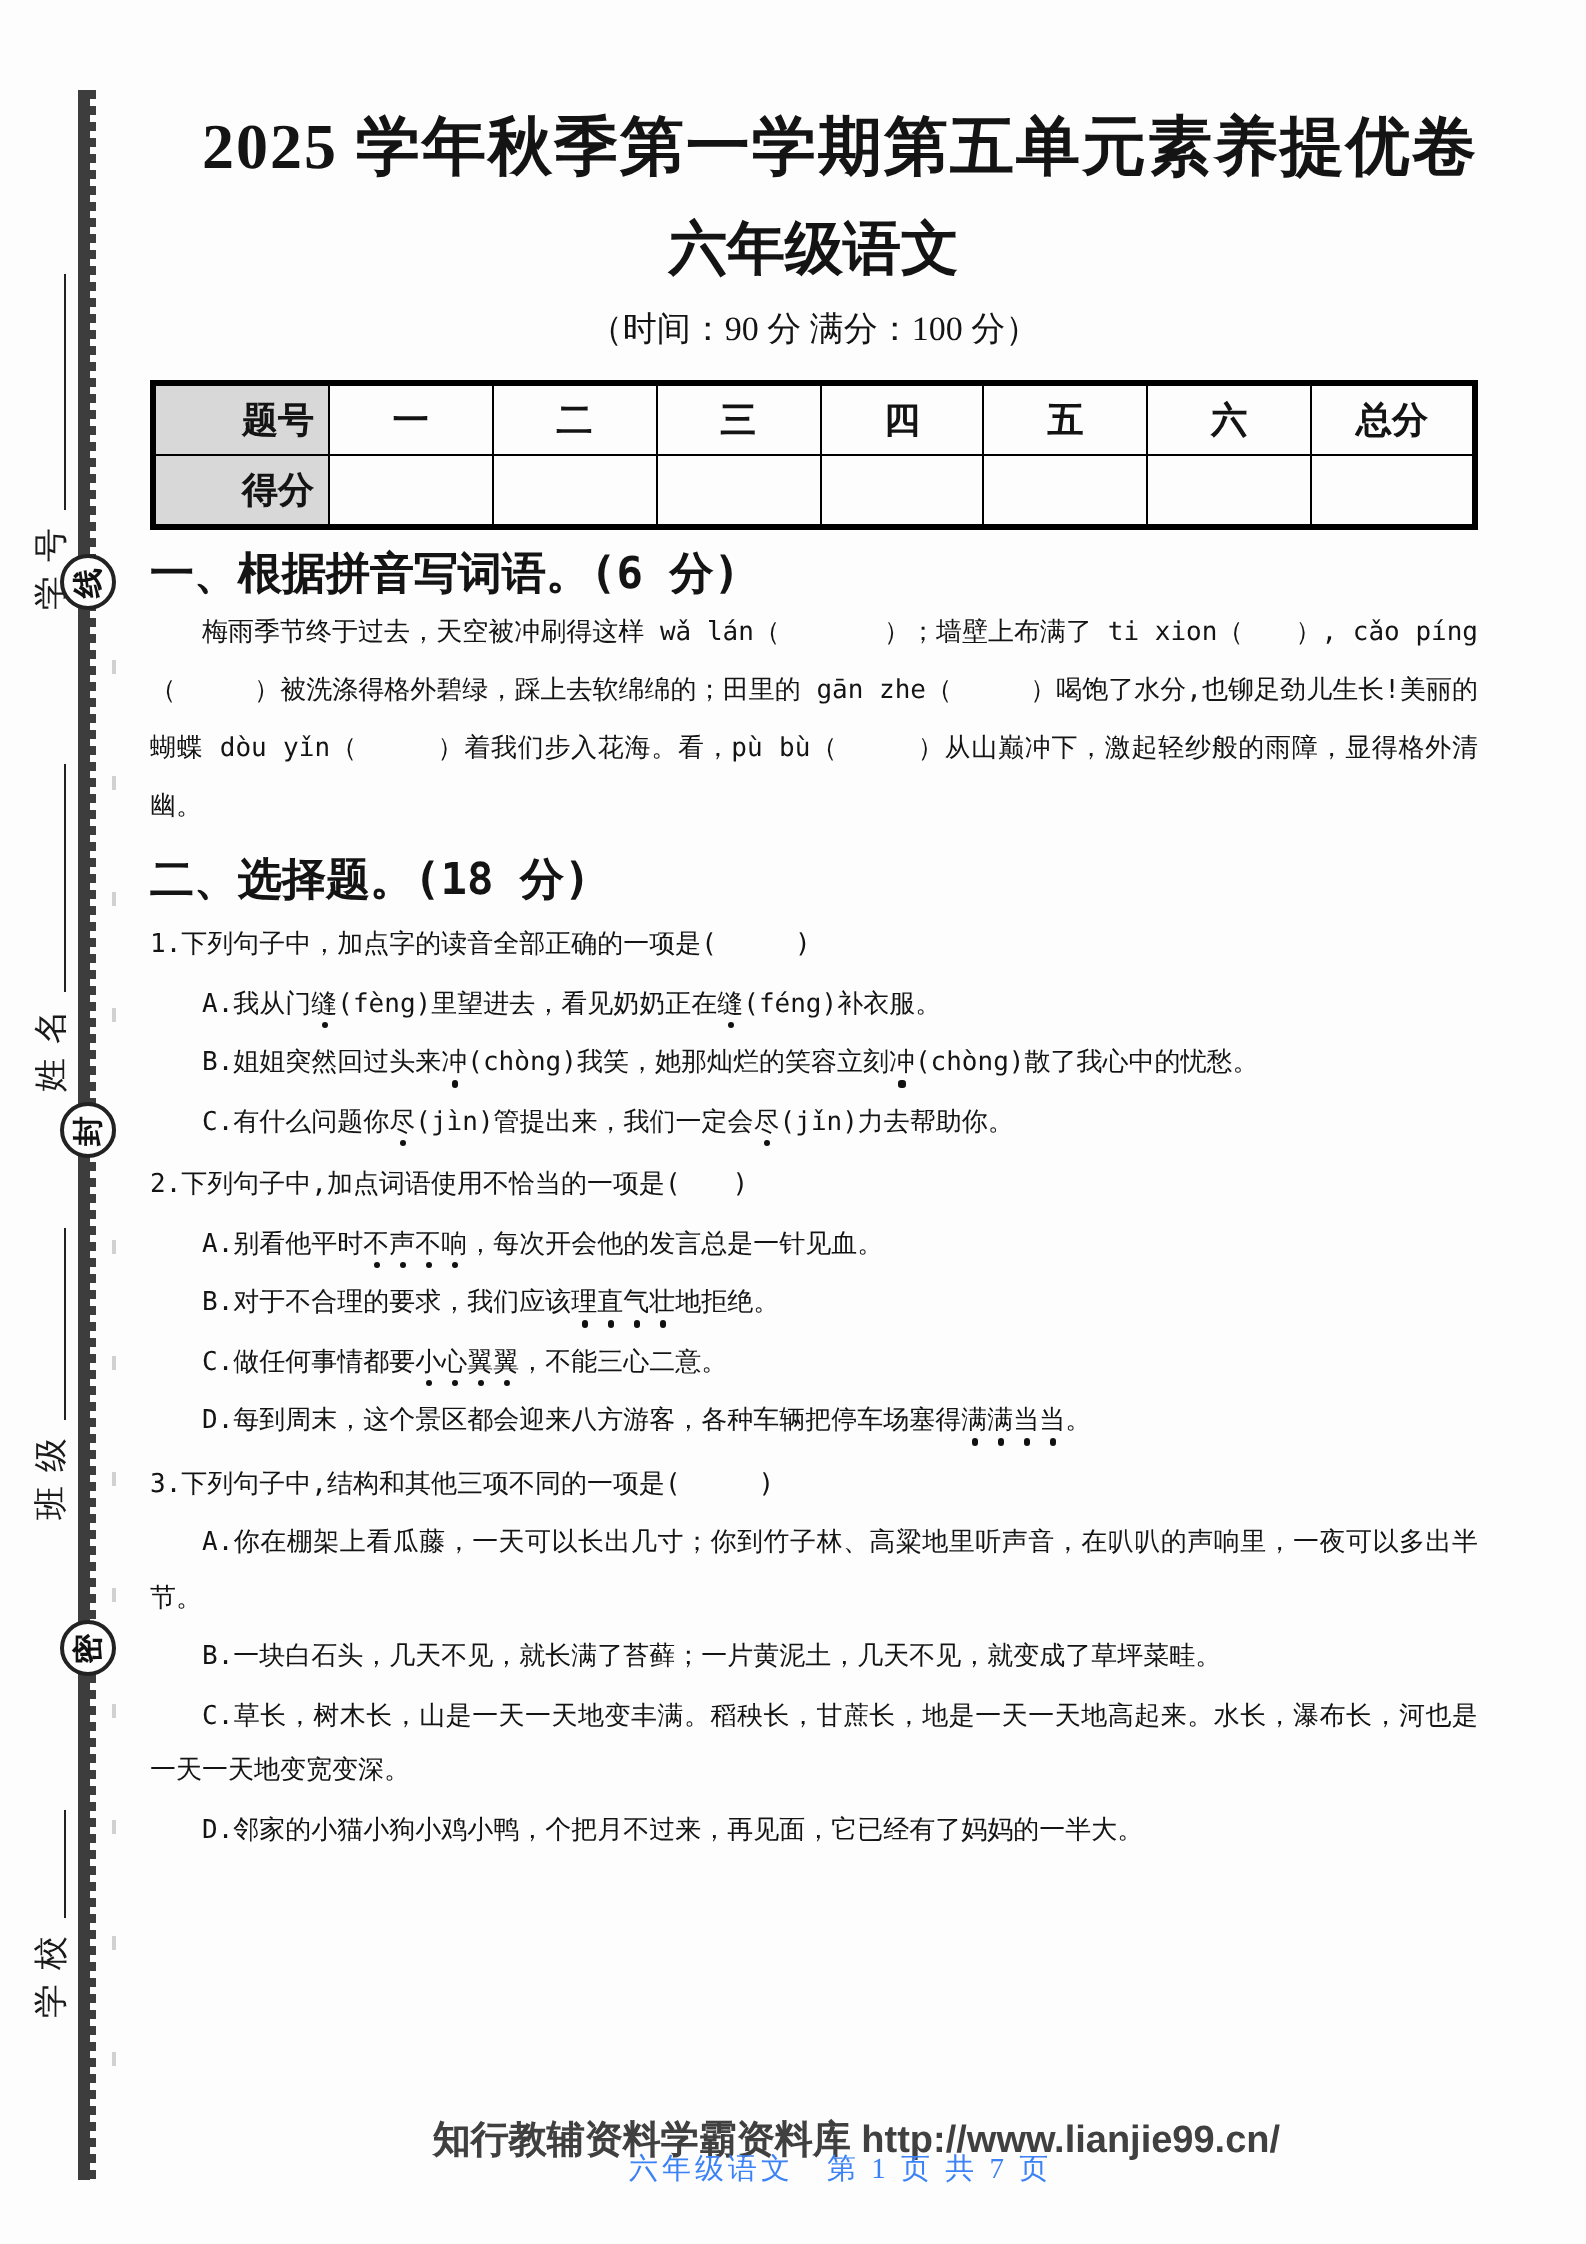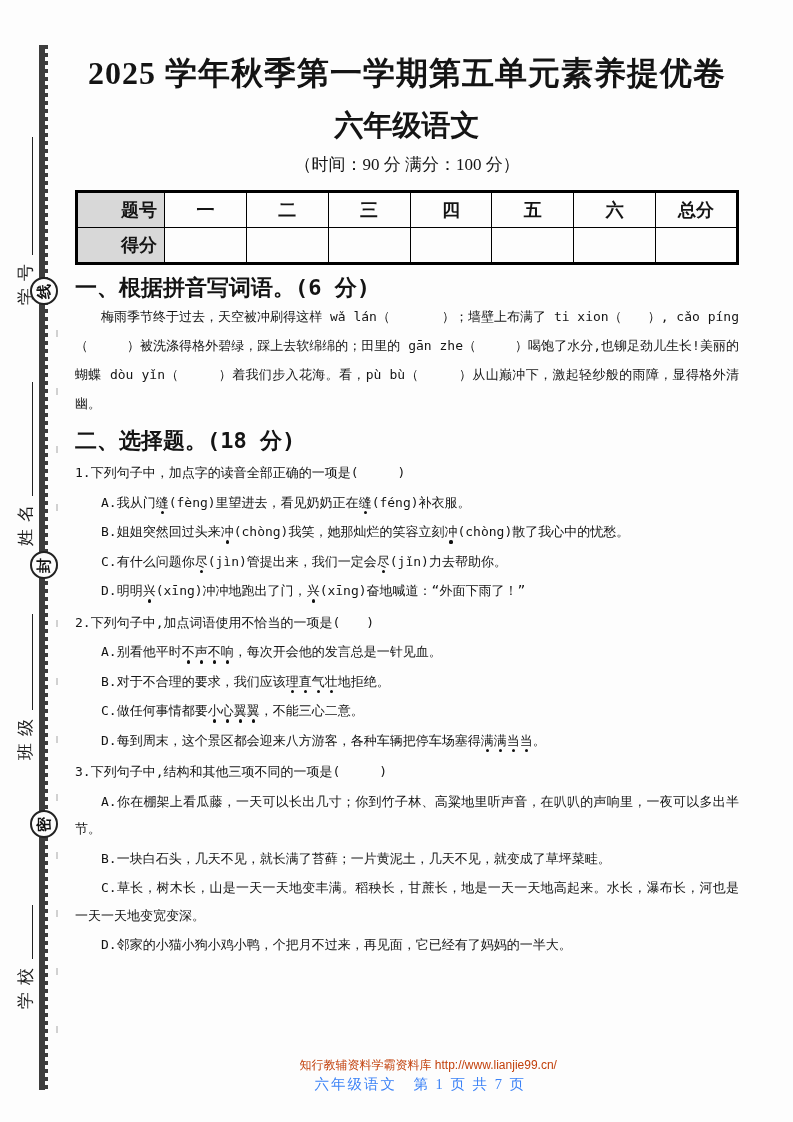--- a/index.html
+++ b/index.html
@@ -47,7 +47,7 @@
   
   .content { position: absolute; left: 75px; top: 0; width: 664px; }
   .title {
-    margin: 52px 0 0; text-align: center;
+    margin: 52px 0 0; text-align: right;
     font-size: 32px; line-height: 42px; font-weight: bold; letter-spacing: 1px;
   }
   .subtitle { margin: 12px 0 0; text-align: center; font-size: 29px; line-height: 38px; font-weight: bold; }

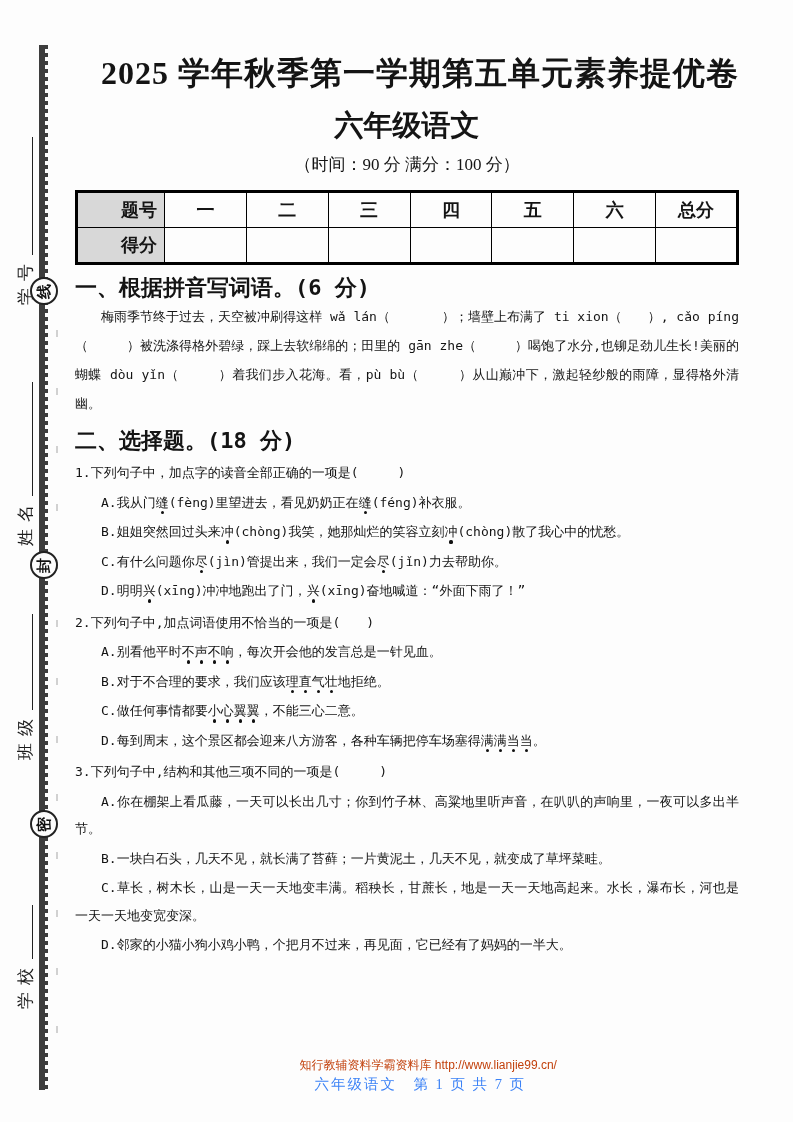--- a/index.html
+++ b/index.html
@@ -168,7 +168,6 @@
       <p class="opt">A.我从门<span class="dot-under">缝</span>(fèng)里望进去，看见奶奶正在<span class="dot-under">缝</span>(féng)补衣服。</p>
       <p class="opt">B.姐姐突然回过头来<span class="dot-under">冲</span>(chòng)我笑，她那灿烂的笑容立刻<span class="dot-under">冲</span>(chòng)散了我心中的忧愁。</p>
       <p class="opt">C.有什么问题你<span class="dot-under">尽</span>(jìn)管提出来，我们一定会<span class="dot-under">尽</span>(jǐn)力去帮助你。</p>
-      <p class="opt">D.明明<span class="dot-under">兴</span>(xīng)冲冲地跑出了门，<span class="dot-under">兴</span>(xīng)奋地喊道：“外面下雨了！”</p>
 
       <p class="stem">2.下列句子中,加点词语使用不恰当的一项是(　　)</p>
       <p class="opt">A.别看他平时<span class="dot-under">不</span><span class="dot-under">声</span><span class="dot-under">不</span><span class="dot-under">响</span>，每次开会他的发言总是一针见血。</p>

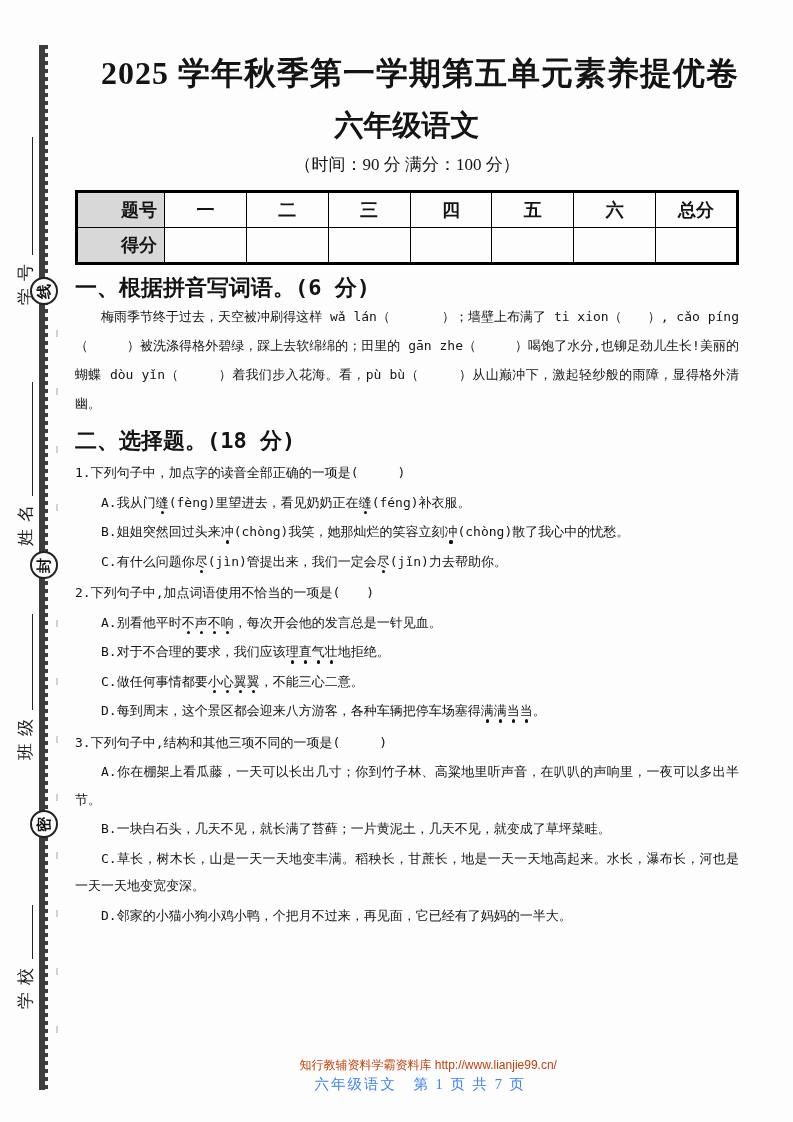--- a/index.html
+++ b/index.html
@@ -84,7 +84,7 @@
   .watermark {
     position: absolute; top: 1057px; left: 54%; transform: translateX(-50%);
     font-family: "Liberation Sans", "DejaVu Sans", sans-serif;
-    font-size: 12px; color: #c2410c; white-space: nowrap;
+    font-size: 19px; color: #404040; white-space: nowrap; font-weight: bold;
   }
   .page-info {
     position: absolute; top: 1075px; left: 53%; transform: translateX(-50%);

